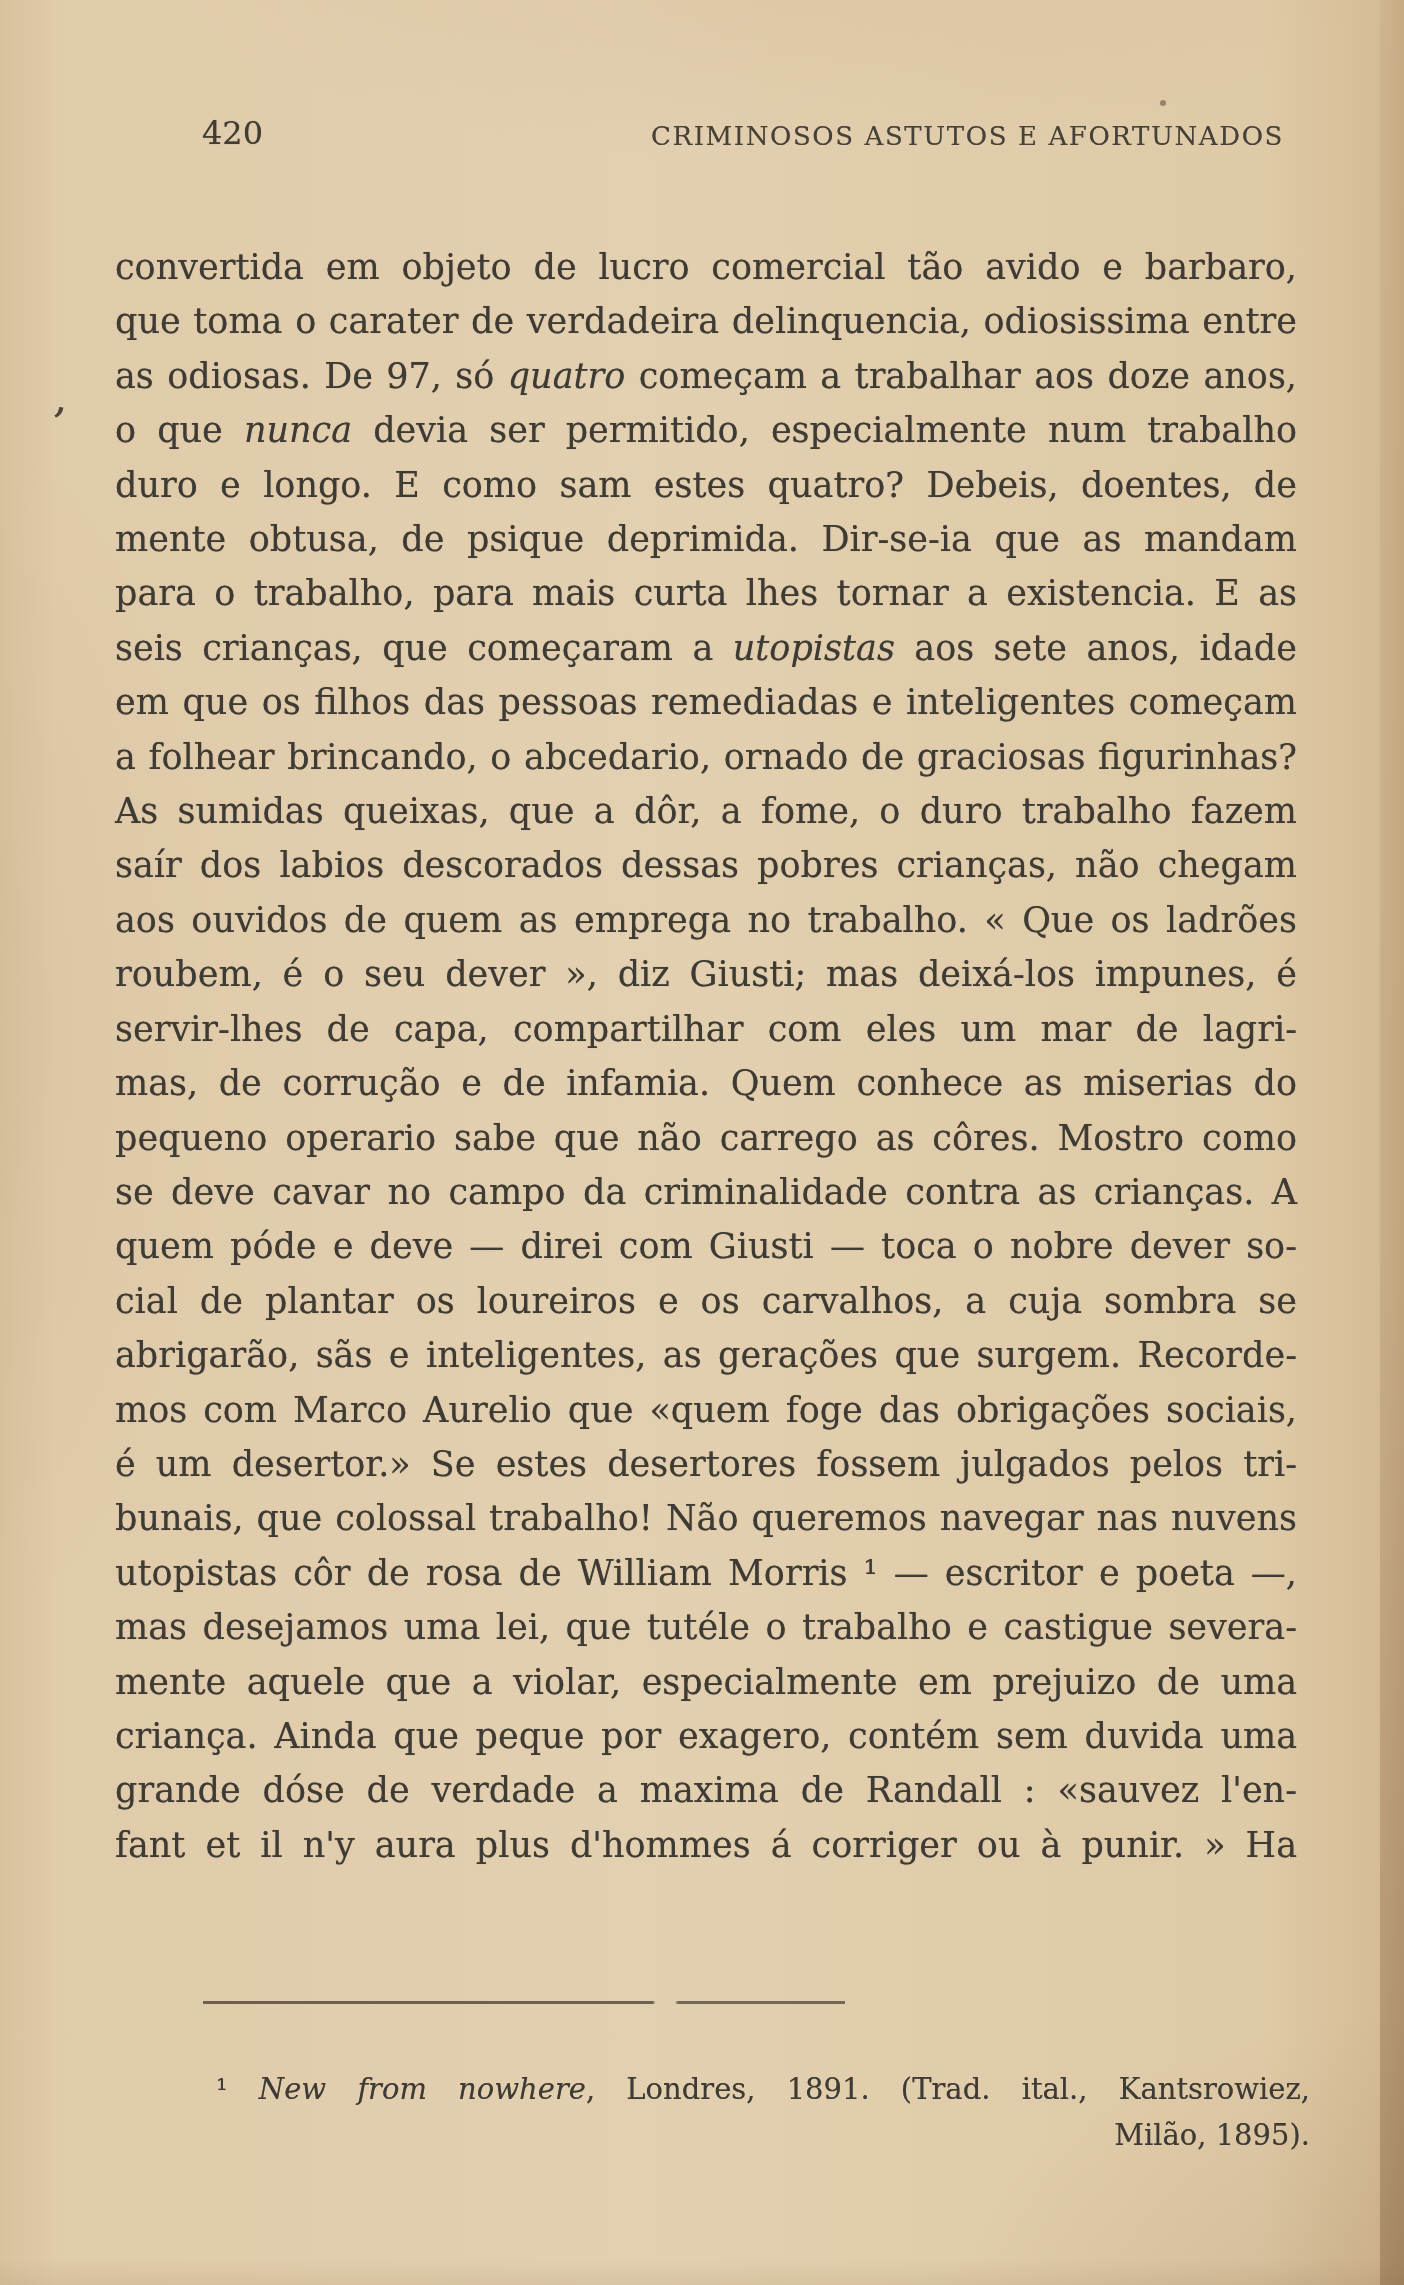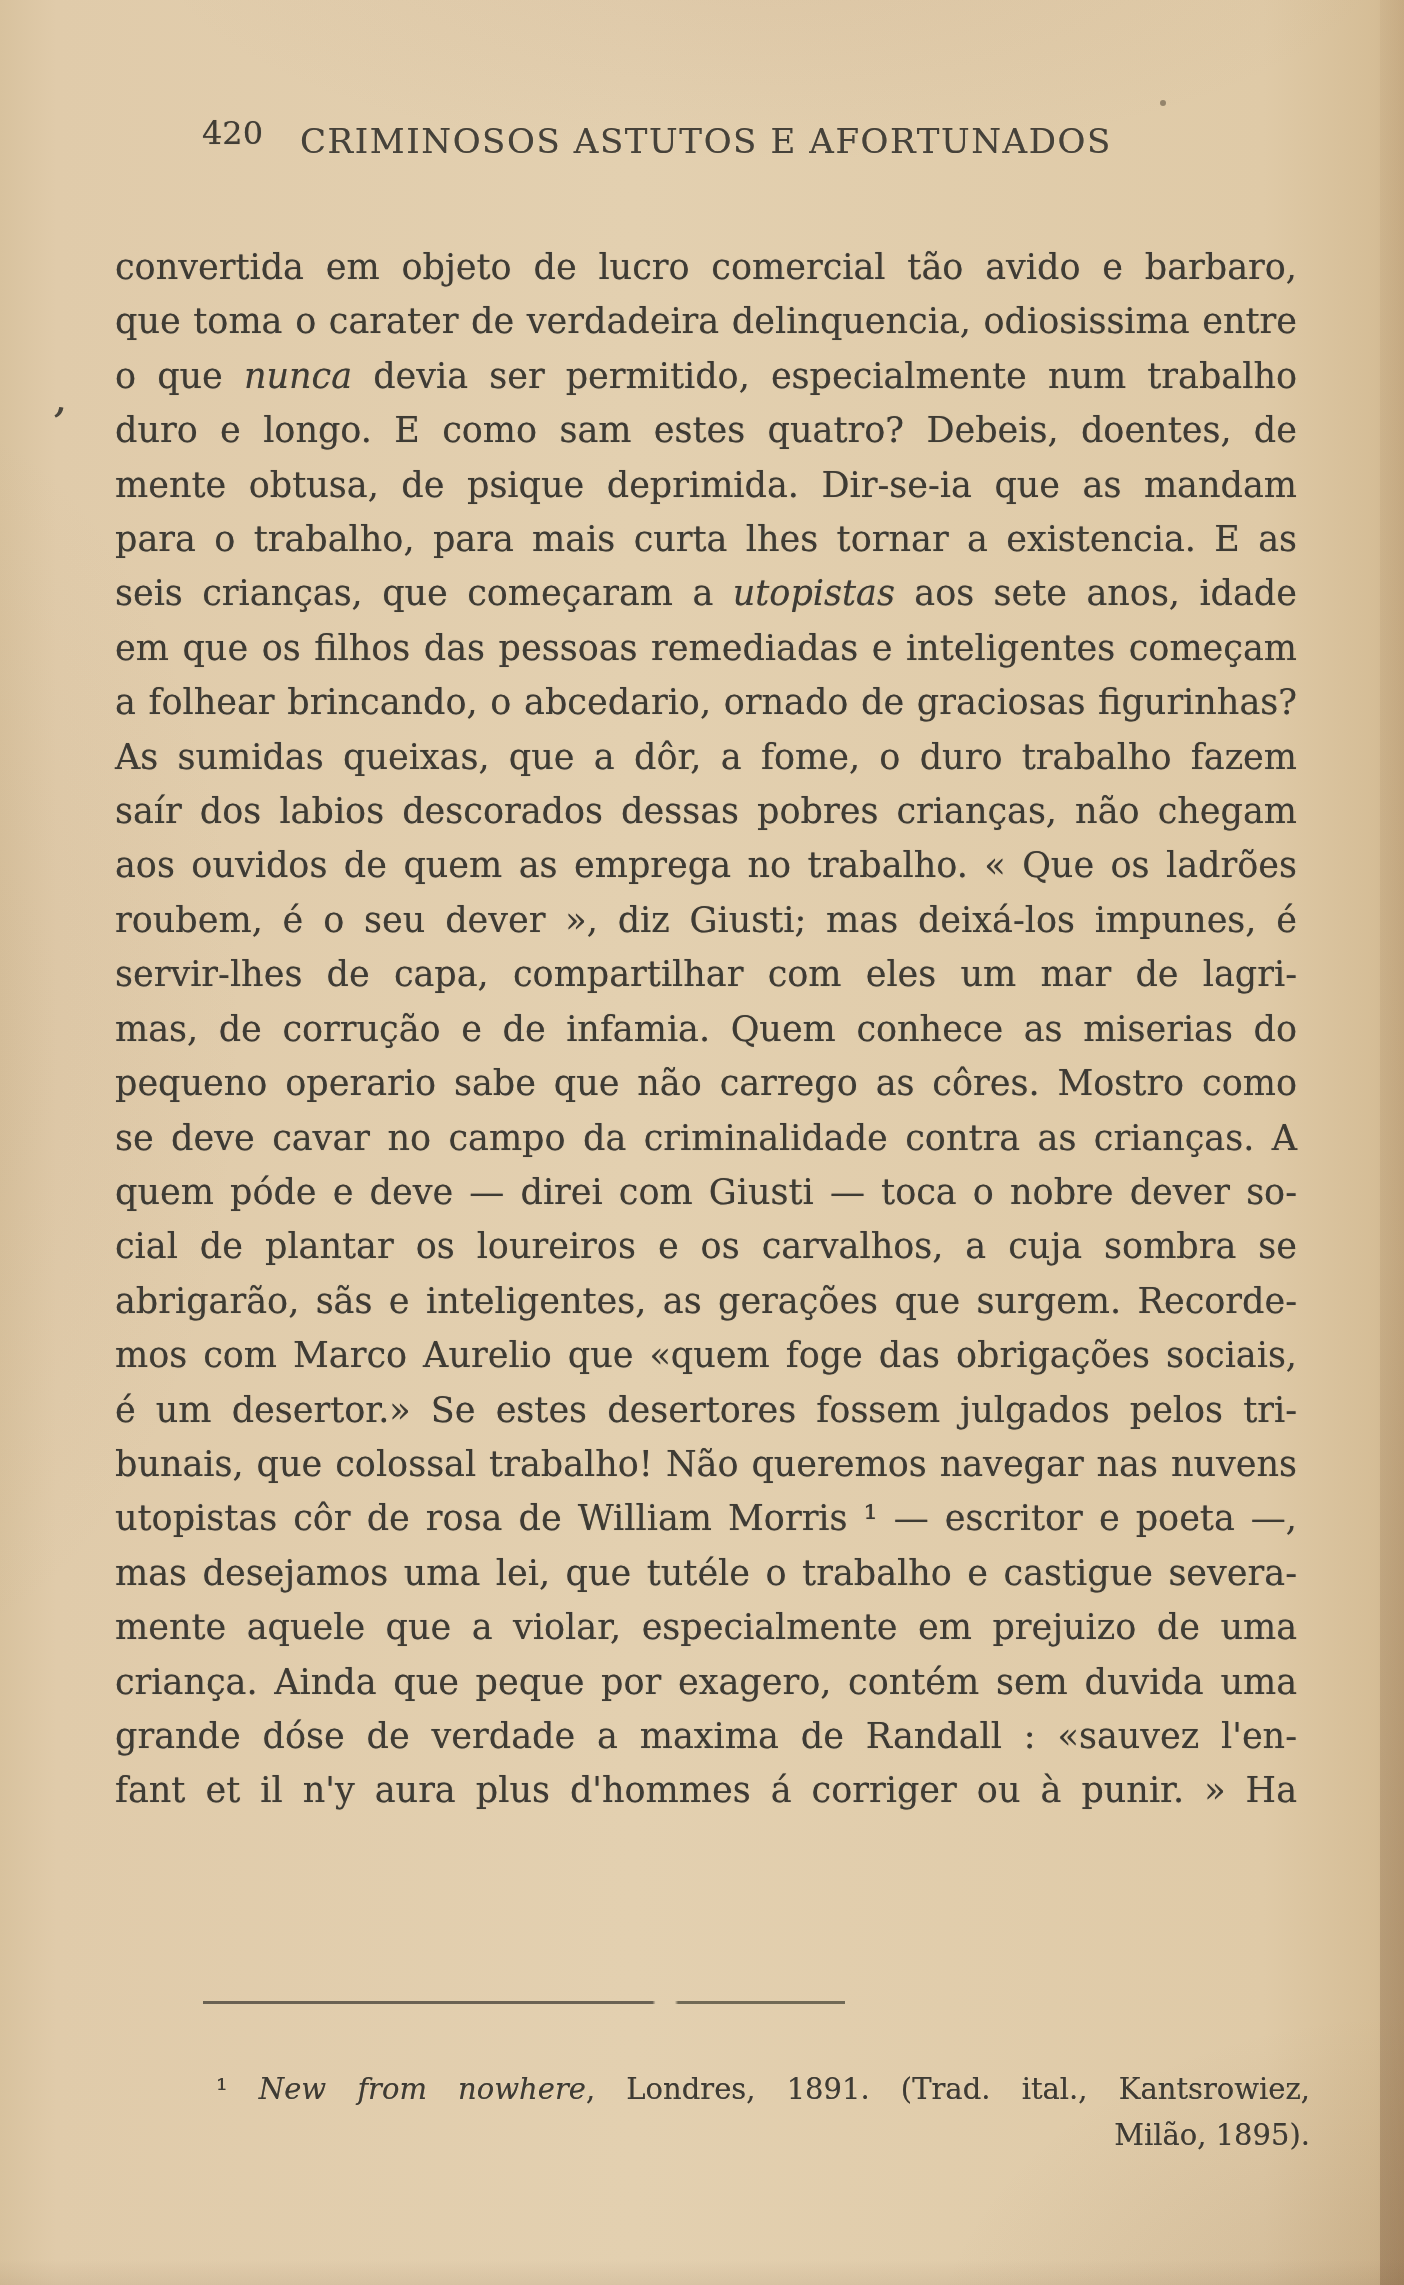--- a/index.html
+++ b/index.html
@@ -37,9 +37,9 @@
     text-shadow:0 0 0.7px rgba(62,59,52,0.55);
   }
   .running-title {
-    position:absolute; left:300px; right:112px; top:121px;
-    text-align:left;
-    font-size:34px; line-height:1.2;
+    position:absolute; left:300px; right:120px; top:121px;
+    text-align:right;
+    font-size:26px; line-height:1.2;
     letter-spacing:1.6px;
     color:#46423a;
     text-shadow:0 0 0.6px rgba(70,66,58,0.5);

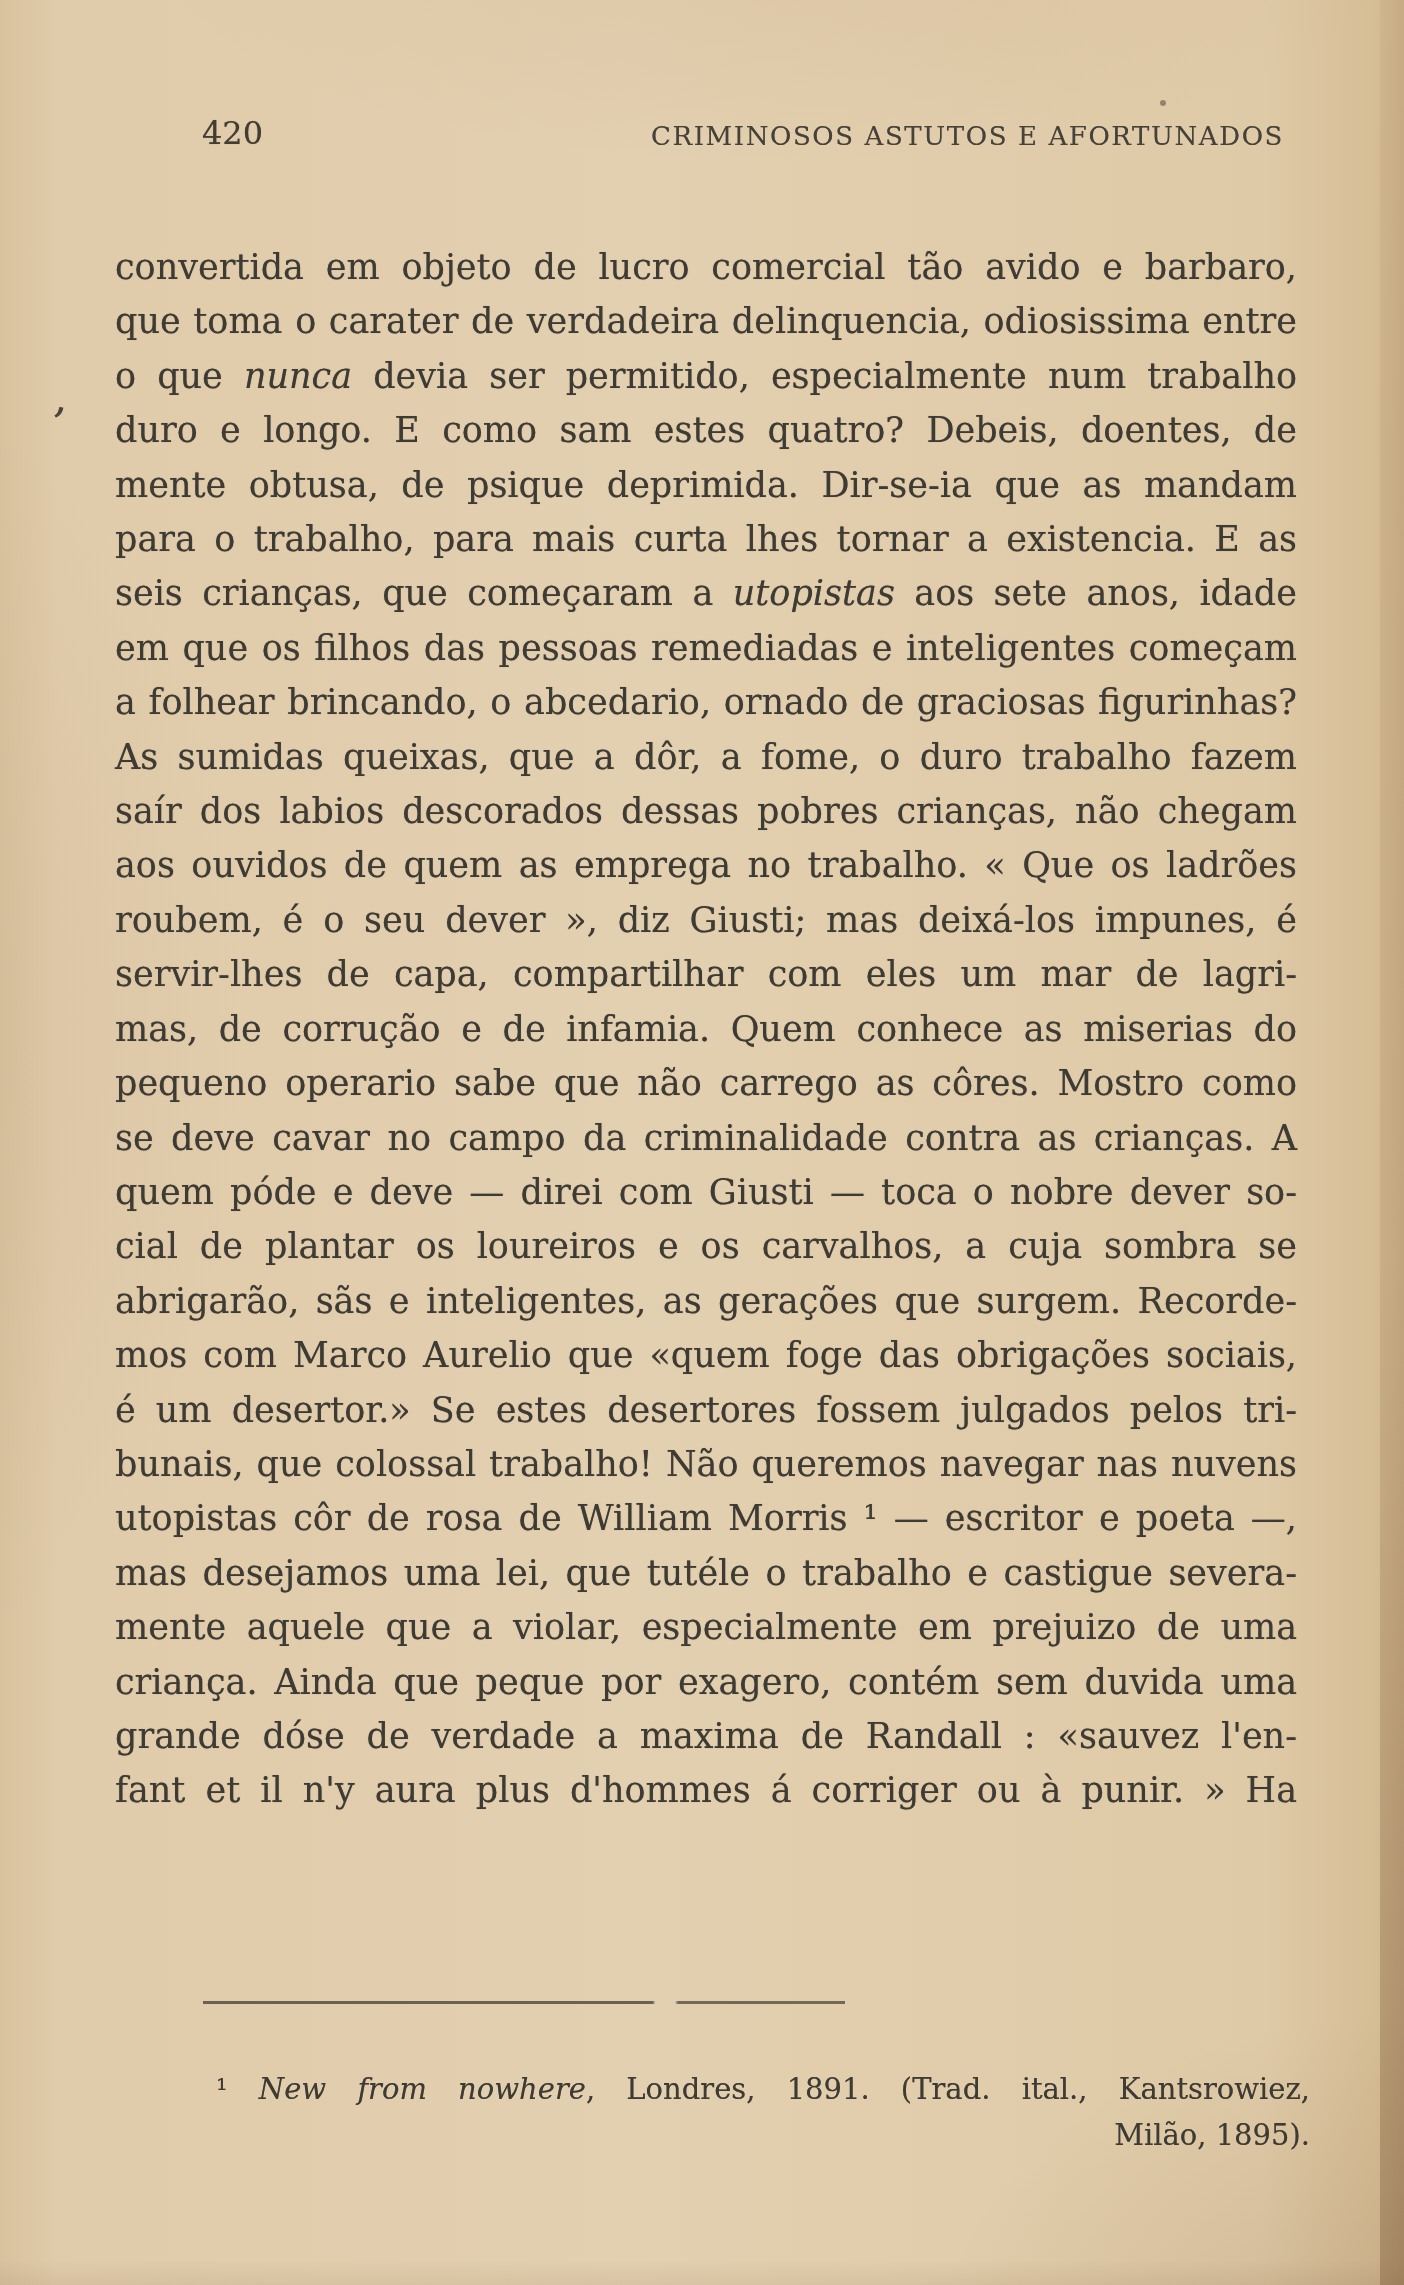--- a/index.html
+++ b/index.html
@@ -109,6 +109,7 @@
   <div class="body-text">
       <div class="line">convertida em objeto de lucro comercial tão avido e barbaro,</div>
       <div class="line">que toma o carater de verdadeira delinquencia, odiosissima entre</div>
+      <div class="line">as odiosas. De 97, só <i>quatro</i> começam a trabalhar aos doze anos,</div>
       <div class="line">o que <i>nunca</i> devia ser permitido, especialmente num trabalho</div>
       <div class="line">duro e longo. E como sam estes quatro? Debeis, doentes, de</div>
       <div class="line">mente obtusa, de psique deprimida. Dir-se-ia que as mandam</div>

